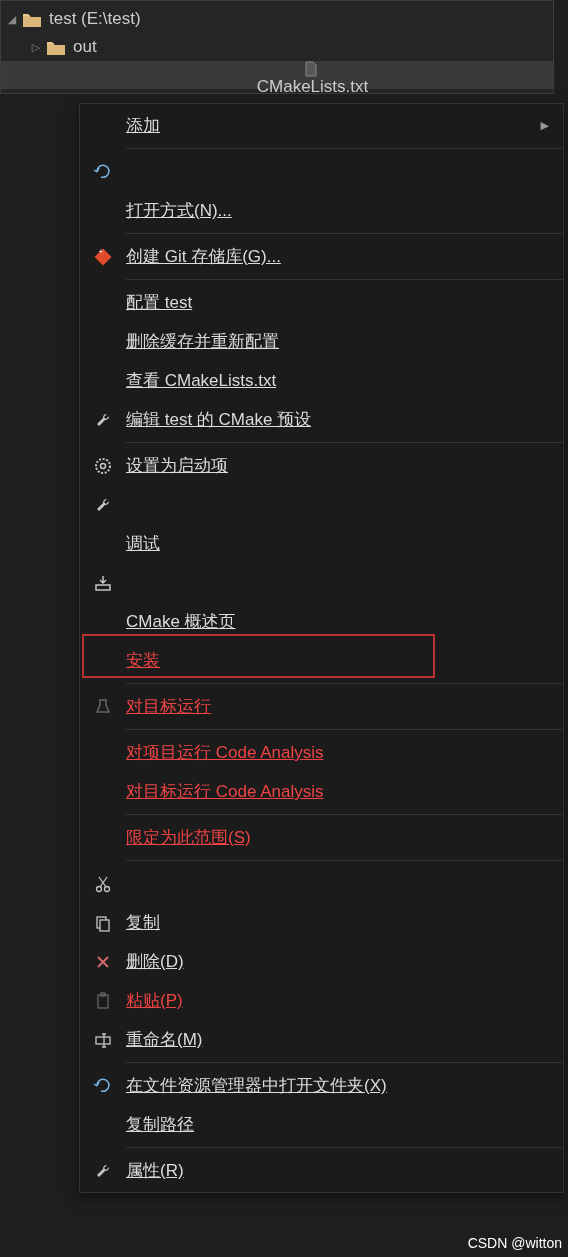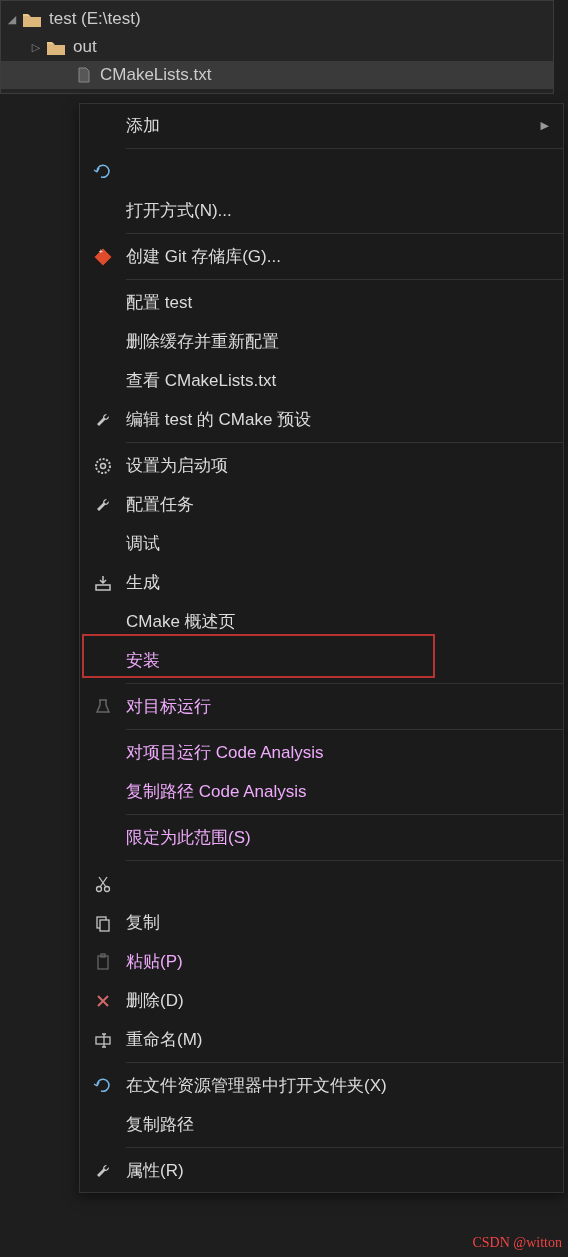--- a/index.html
+++ b/index.html
@@ -40,7 +40,7 @@
       font-size: 11px;
     }
     .indent-1 { padding-left: 28px; }
-    .indent-2 { padding-left: 71px; }
+    .indent-2 { padding-left: 71px; flex-direction: column; }
     .folder-icon {
       width: 18px;
       height: 14px;

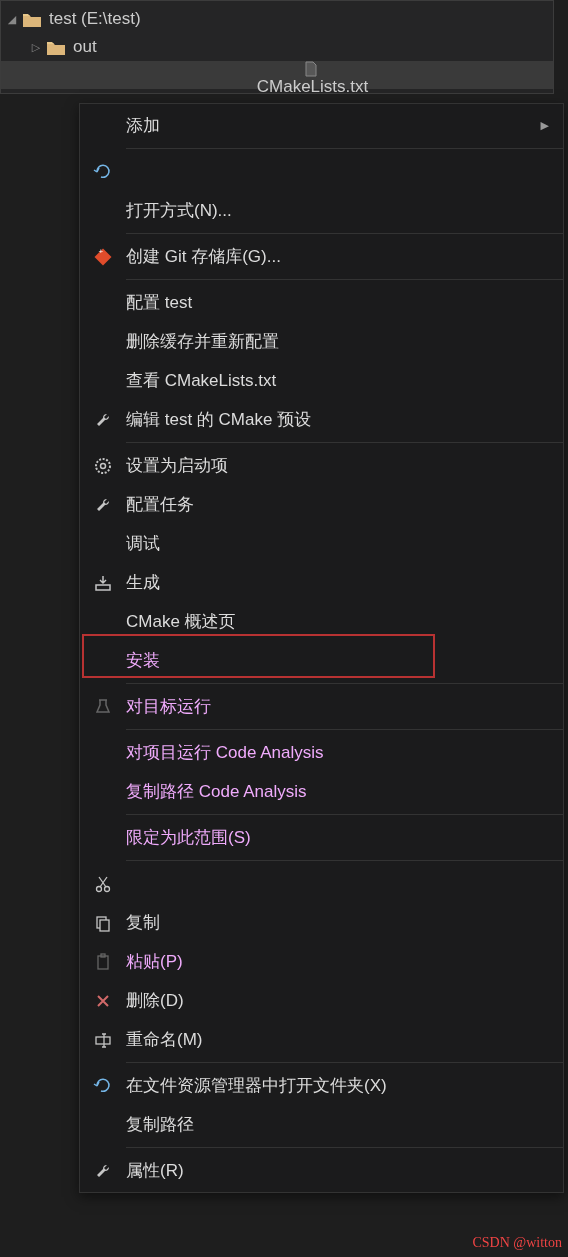--- a/index.html
+++ b/index.html
@@ -88,6 +88,7 @@
     }
     .menu-label {
       flex: 1;
+      text-decoration: underline;
     }
     .submenu-arrow {
       position: absolute;

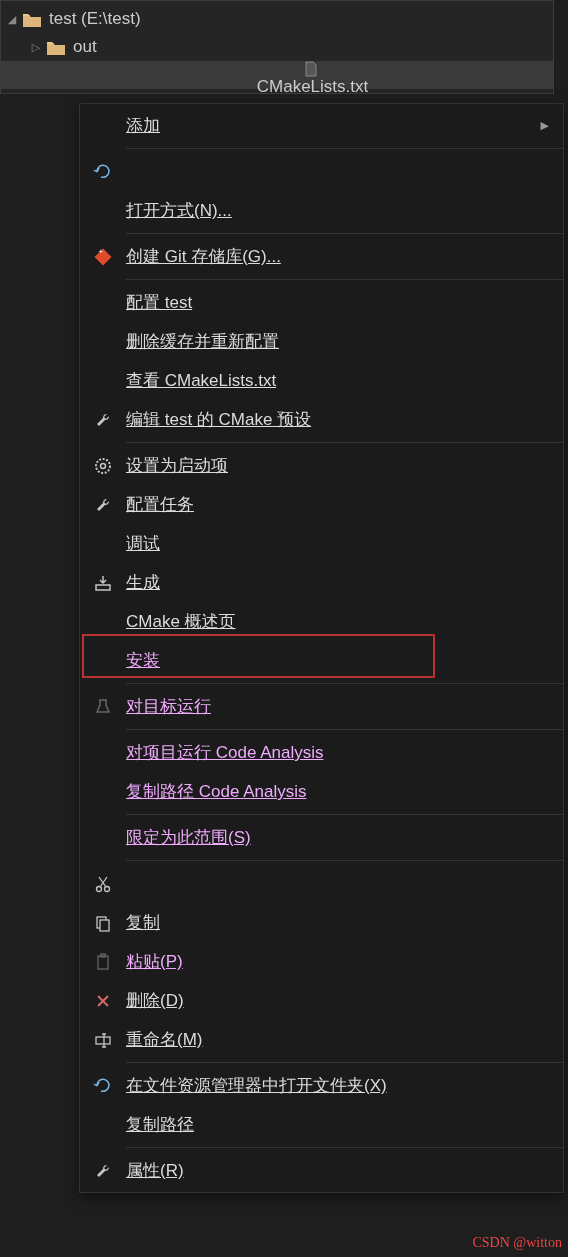--- a/index.html
+++ b/index.html
@@ -214,7 +214,6 @@
           <path fill="#c5c5c5" d="M14 4 A4 4 0 0 0 10 8 L4 14 L6 16 L12 10 A4 4 0 0 0 16 6 L13 9 L11 7 Z"></path>
         </svg>
     </span>
-    <span class="menu-label">配置任务</span>
   </div>
   <div class="menu-item">
     <span class="menu-icon-col"></span>

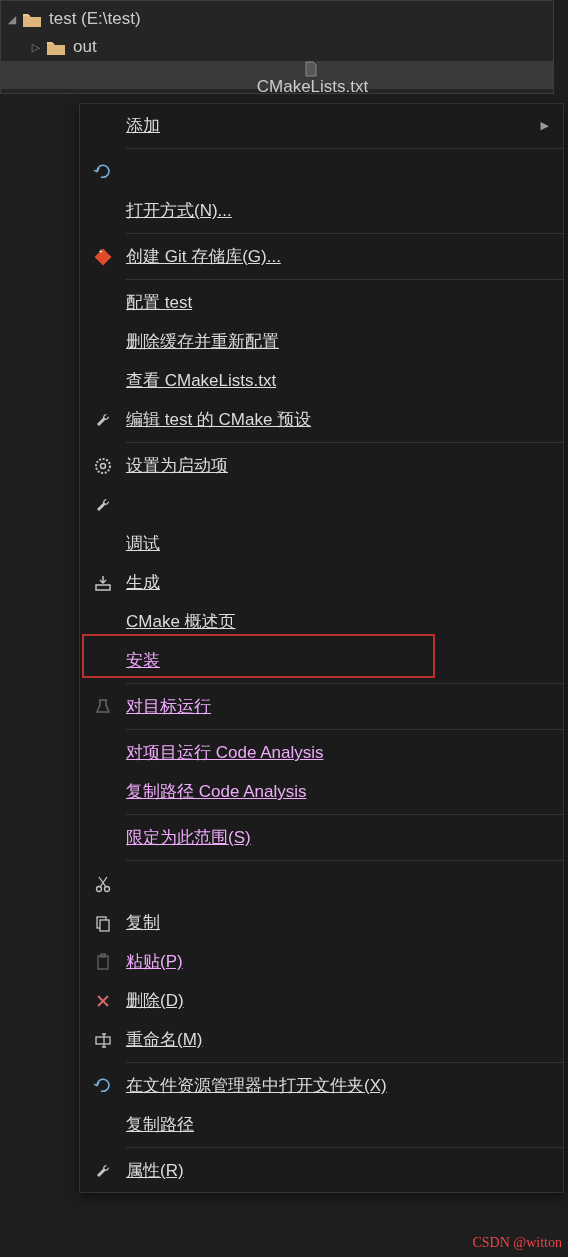--- a/index.html
+++ b/index.html
@@ -226,7 +226,6 @@
           <path stroke="#c5c5c5" stroke-width="1.5" d="M10 3 L10 10 M7 7 L10 10 L13 7"></path>
         </svg>
     </span>
-    <span class="menu-label">生成</span>
   </div>
   <div class="menu-item">
     <span class="menu-icon-col"></span>

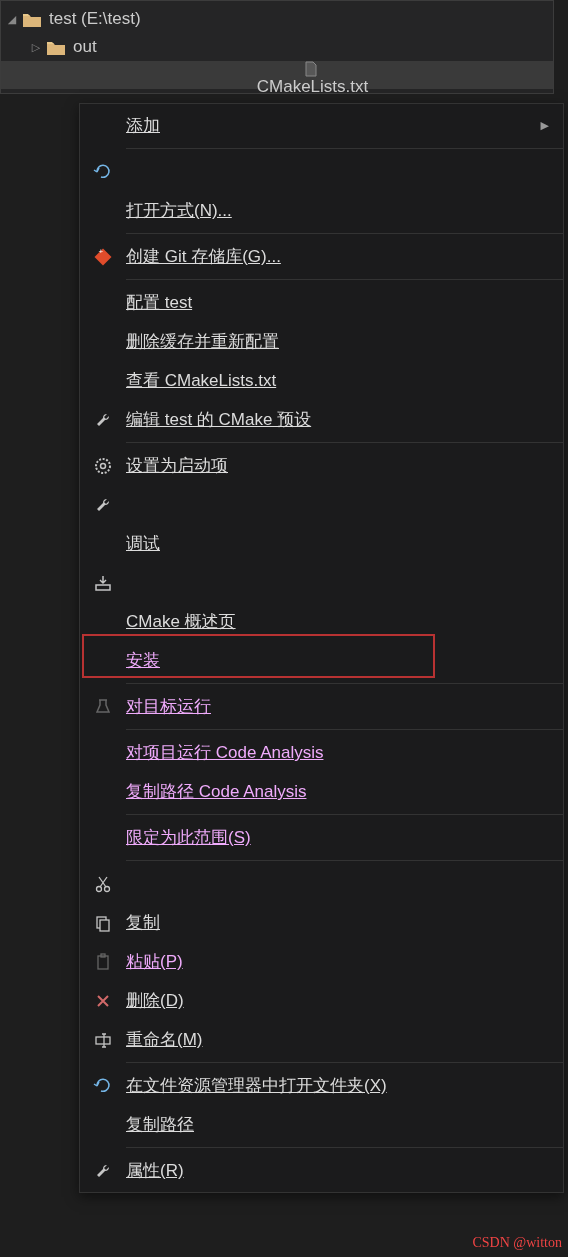--- a/index.html
+++ b/index.html
@@ -74,7 +74,7 @@
       position: relative;
     }
     .menu-item.disabled {
-      color: #f0abfc;
+      color: #ef4444;
     }
     .menu-icon-col {
       width: 46px;

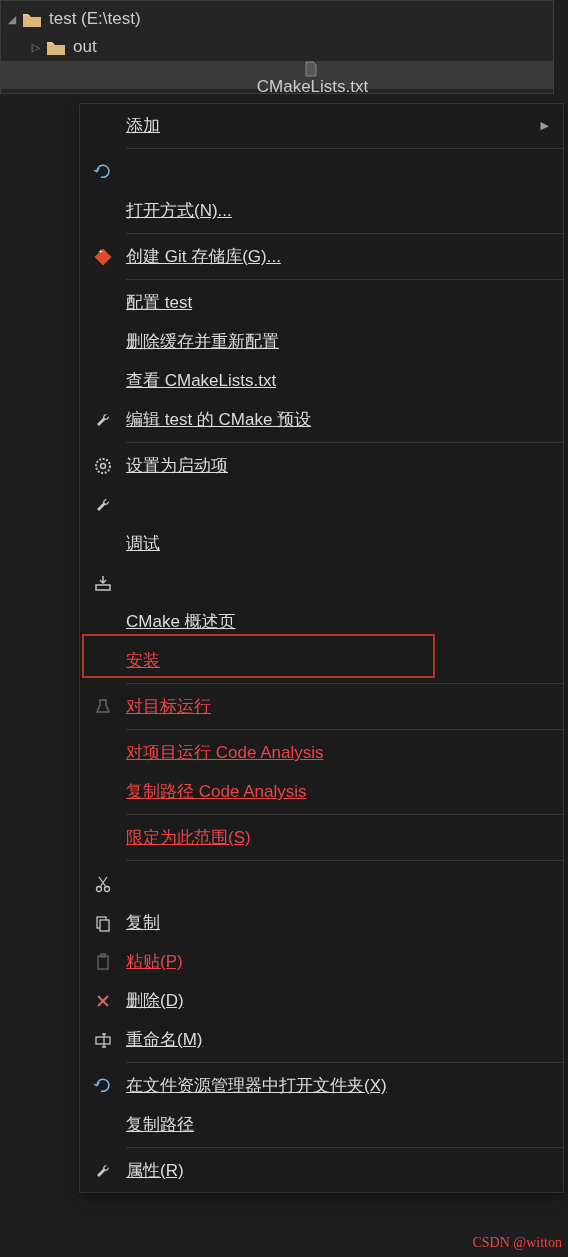--- a/index.html
+++ b/index.html
@@ -251,7 +251,7 @@
   </div>
   <div class="menu-item disabled">
     <span class="menu-icon-col"></span>
-    <span class="menu-label">复制路径 Code Analysis</span>
+    <span class="menu-label">对目标运行 Code Analysis</span>
   </div>
   <div class="separator"></div>
   <div class="menu-item disabled">

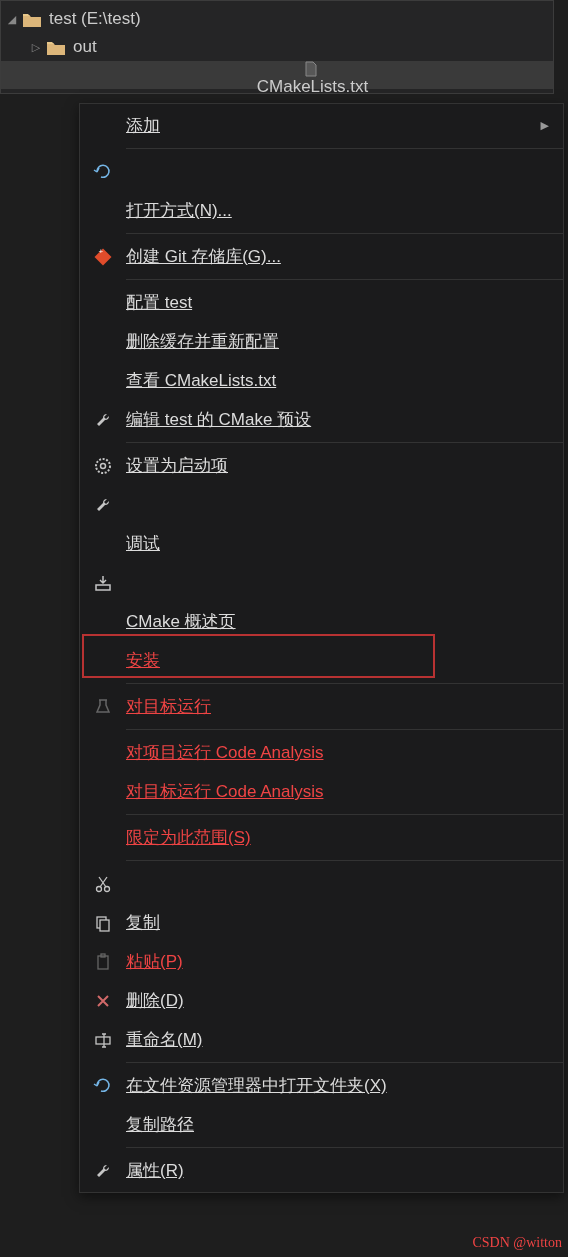--- a/index.html
+++ b/index.html
@@ -277,6 +277,14 @@
     </span>
     <span class="menu-label">复制</span>
   </div>
+  <div class="menu-item">
+    <span class="menu-icon-col">
+      <svg viewBox="0 0 20 20">
+          <path stroke="#d16969" stroke-width="2" d="M5 5 L15 15 M15 5 L5 15"></path>
+        </svg>
+    </span>
+    <span class="menu-label">删除(D)</span>
+  </div>
   <div class="menu-item disabled">
     <span class="menu-icon-col">
       <svg viewBox="0 0 20 20">
@@ -289,14 +297,6 @@
   <div class="menu-item">
     <span class="menu-icon-col">
       <svg viewBox="0 0 20 20">
-          <path stroke="#d16969" stroke-width="2" d="M5 5 L15 15 M15 5 L5 15"></path>
-        </svg>
-    </span>
-    <span class="menu-label">删除(D)</span>
-  </div>
-  <div class="menu-item">
-    <span class="menu-icon-col">
-      <svg viewBox="0 0 20 20">
           <rect x="3" y="7" width="14" height="7" fill="none" stroke="#c5c5c5" stroke-width="1.3"></rect>
           <path stroke="#c5c5c5" stroke-width="1.3" d="M11 4 L11 17 M9 4 L13 4 M9 17 L13 17"></path>
         </svg>

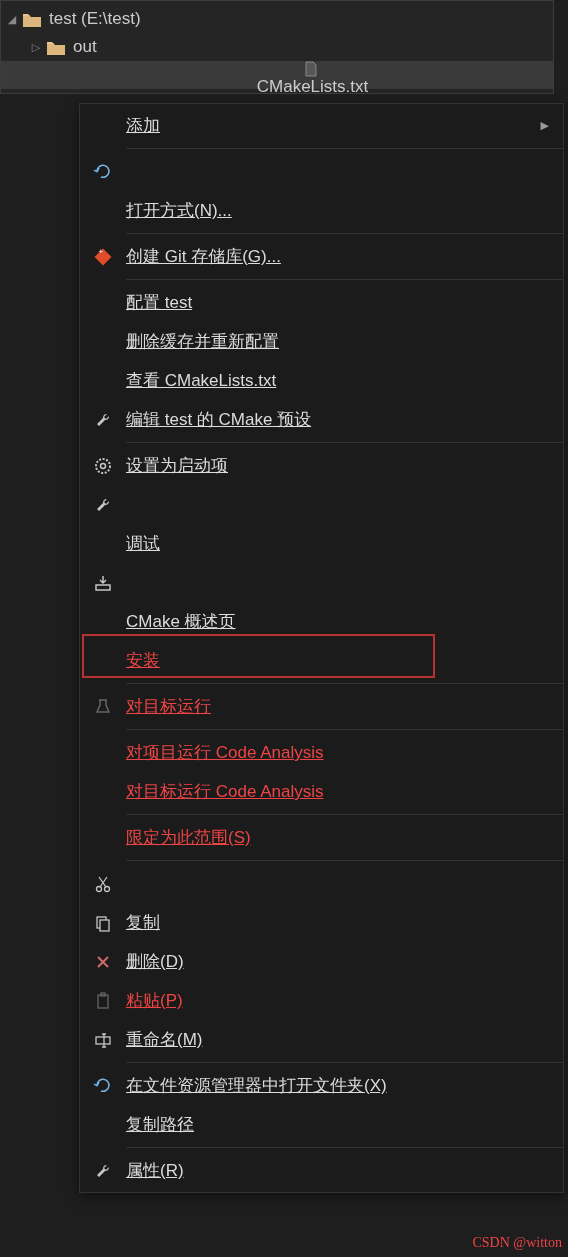--- a/index.html
+++ b/index.html
@@ -110,9 +110,8 @@
       position: absolute;
       bottom: 6px;
       right: 6px;
-      color: #ef4444;
+      color: #ffffff;
       font-size: 14px;
-      font-family: Liberation Serif, serif;
     }
   </style>
 </head>

